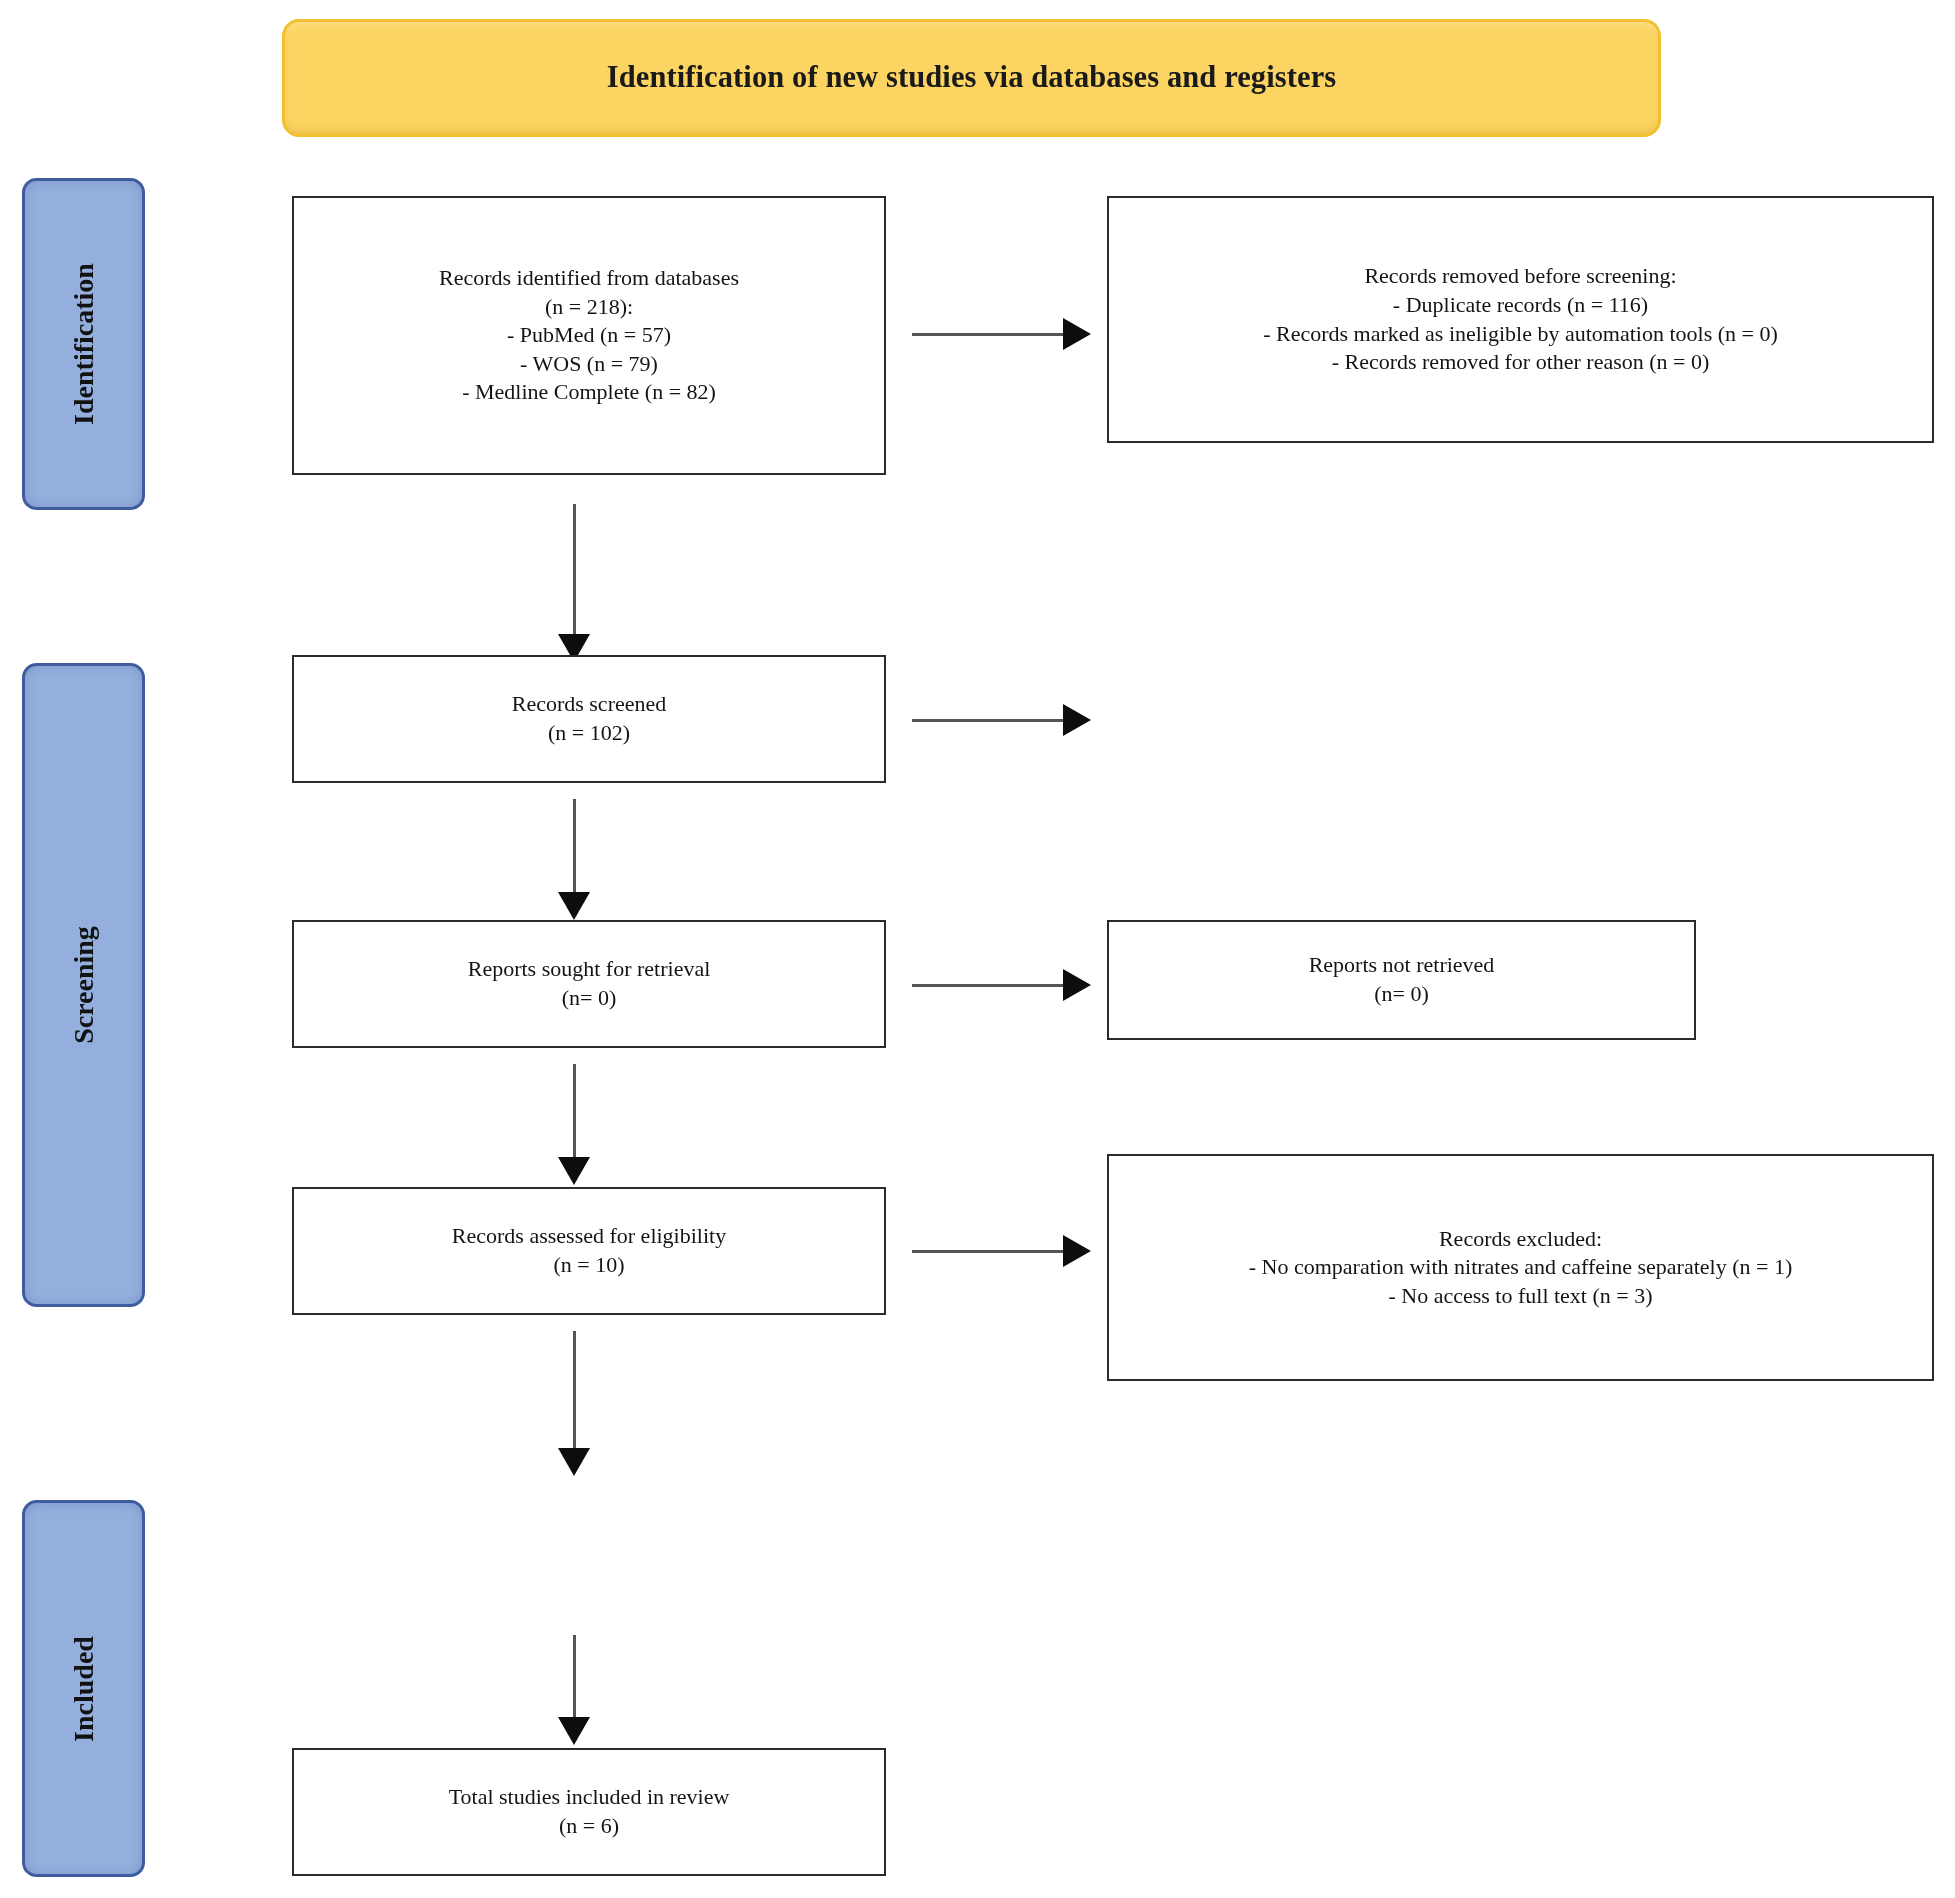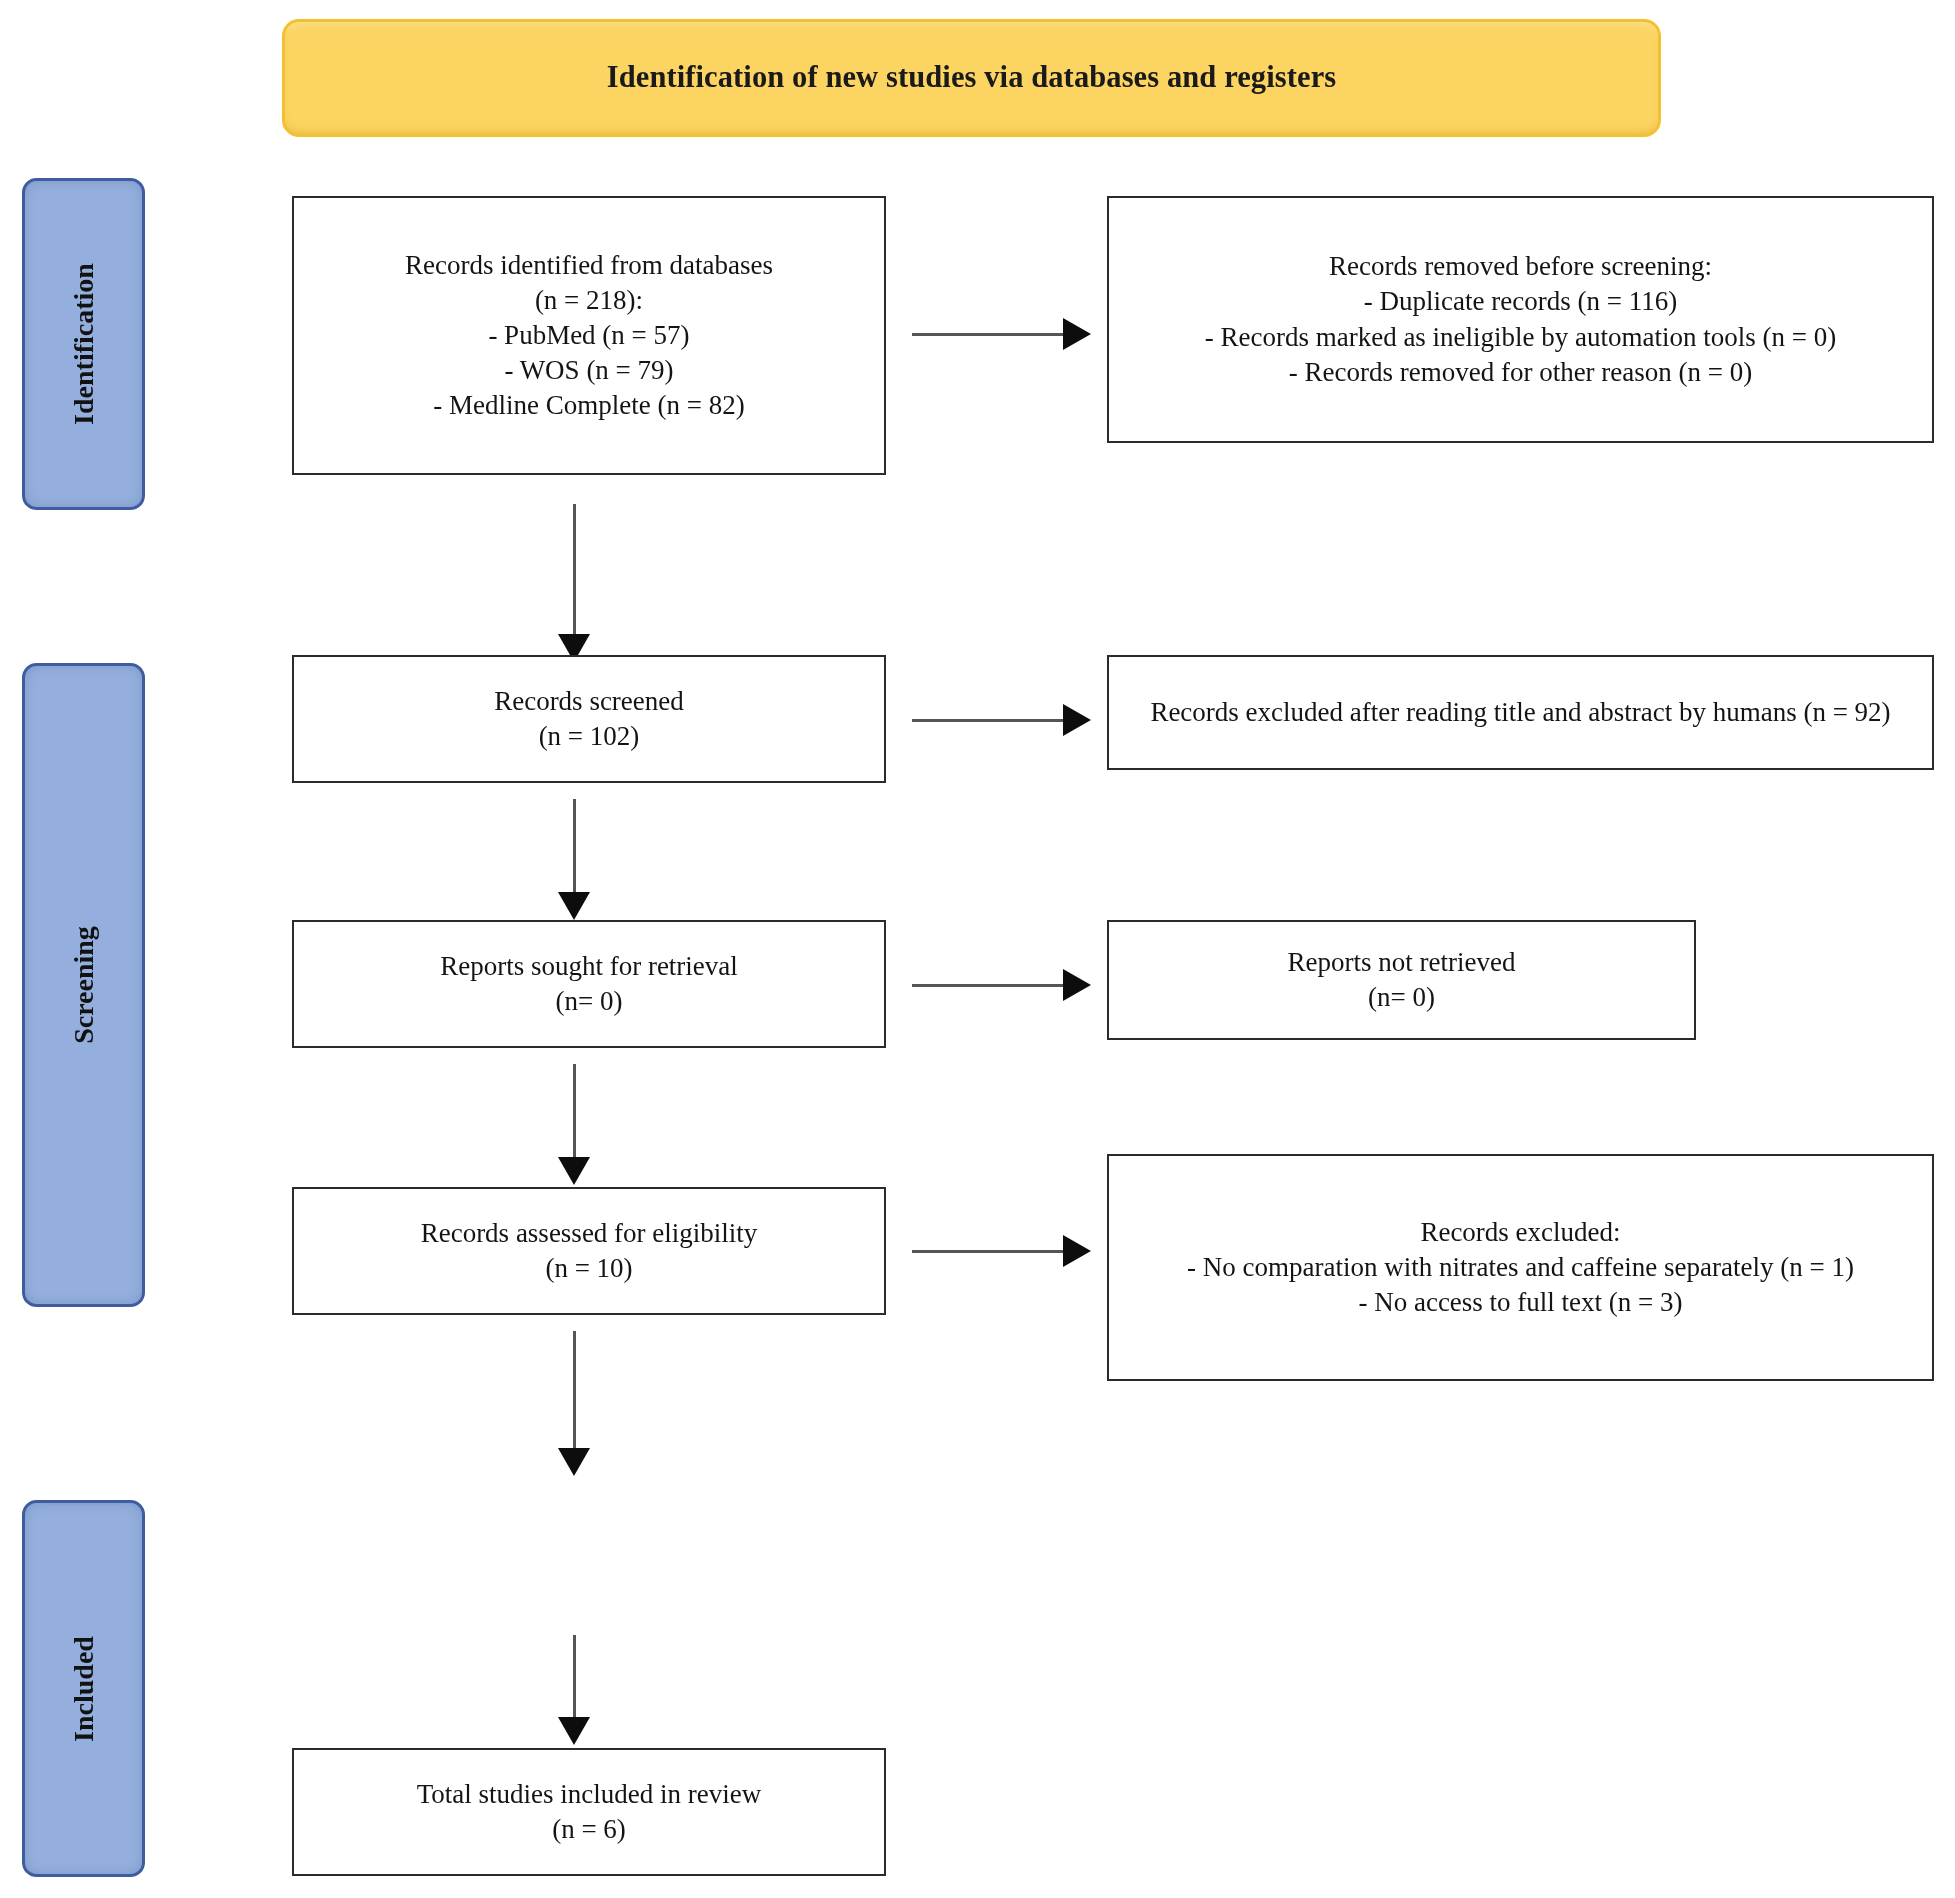--- a/index.html
+++ b/index.html
@@ -71,7 +71,7 @@
     padding: 6.6px 12px;
   }
   .box-text {
-    font-size: 27px;
+    font-size: 22px;
     line-height: 1.30;
     color: #141414;
     text-align: center;

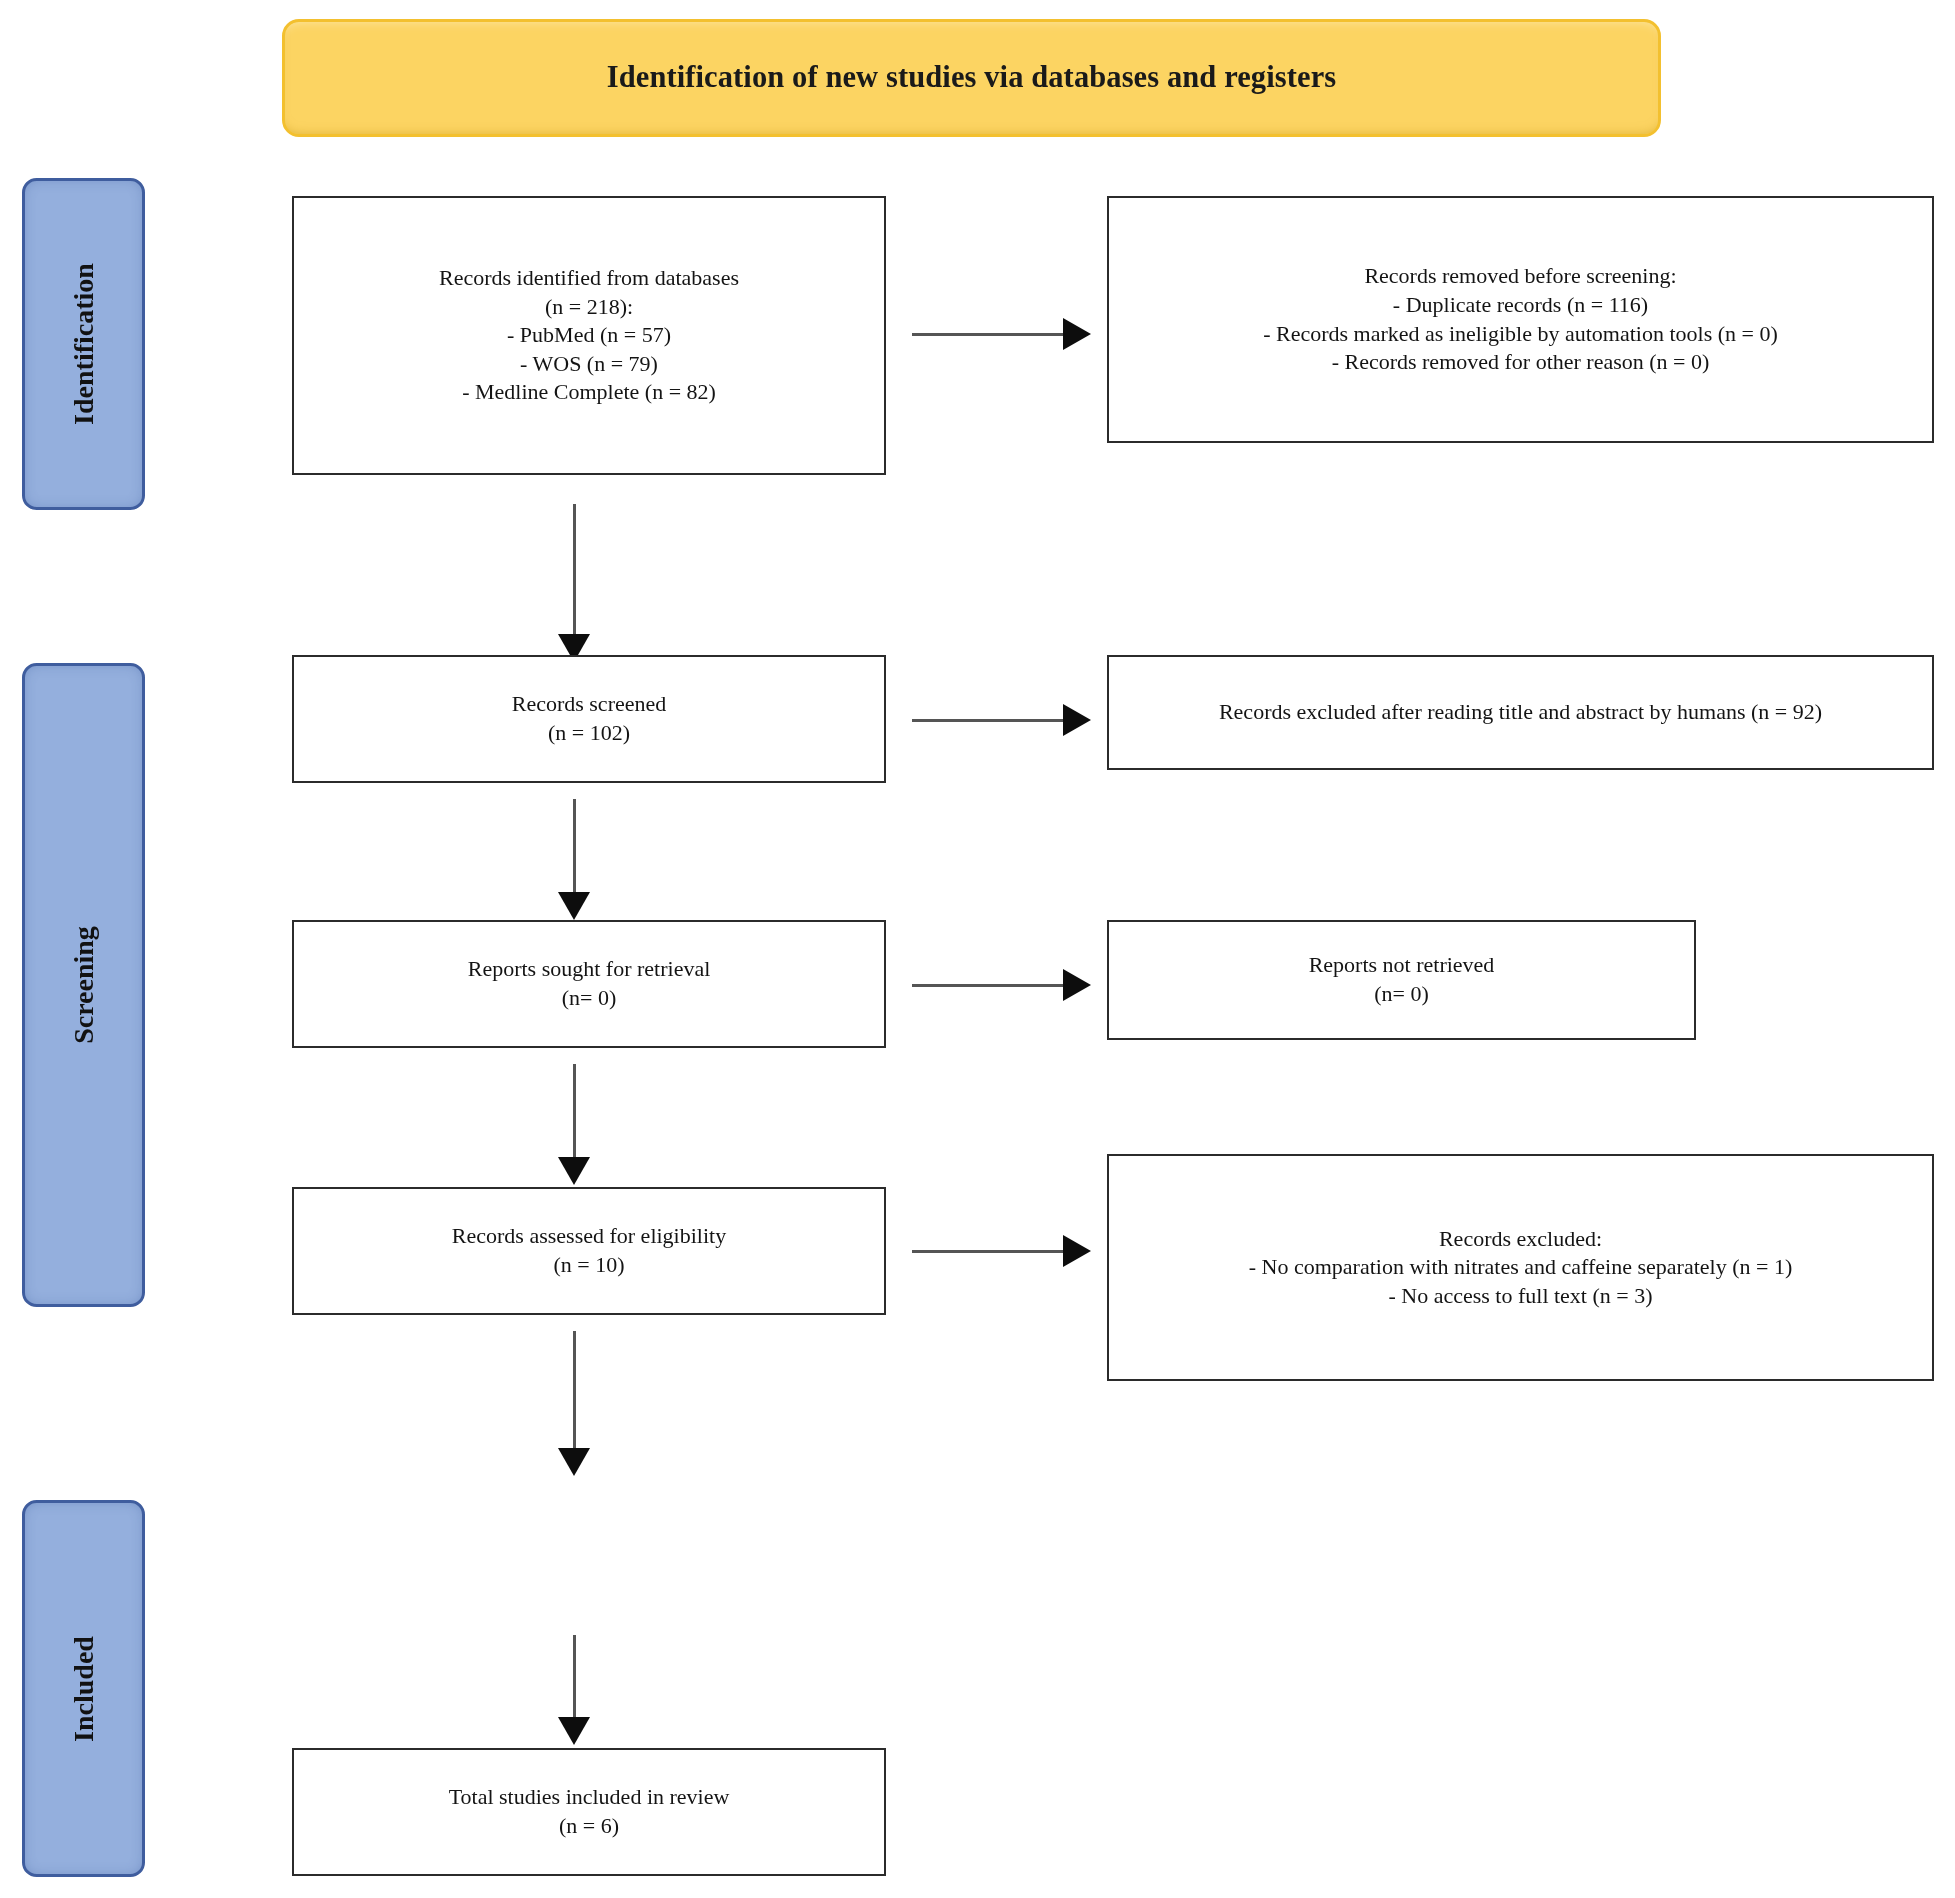--- a/index.html
+++ b/index.html
@@ -172,9 +172,6 @@
 (n = 102)</span>
   </div>
 
-  <div class="box" style="left:1107px; top:655px; width:827px; height:115px;">
-    <span class="box-text">Records excluded after reading title and abstract by humans (n = 92)</span>
-  </div>
 
   <div class="arrow-h" style="left:912px; top:704px; width:179px; height:33px;">
     <div class="shaft" style="width:154px;"></div>

